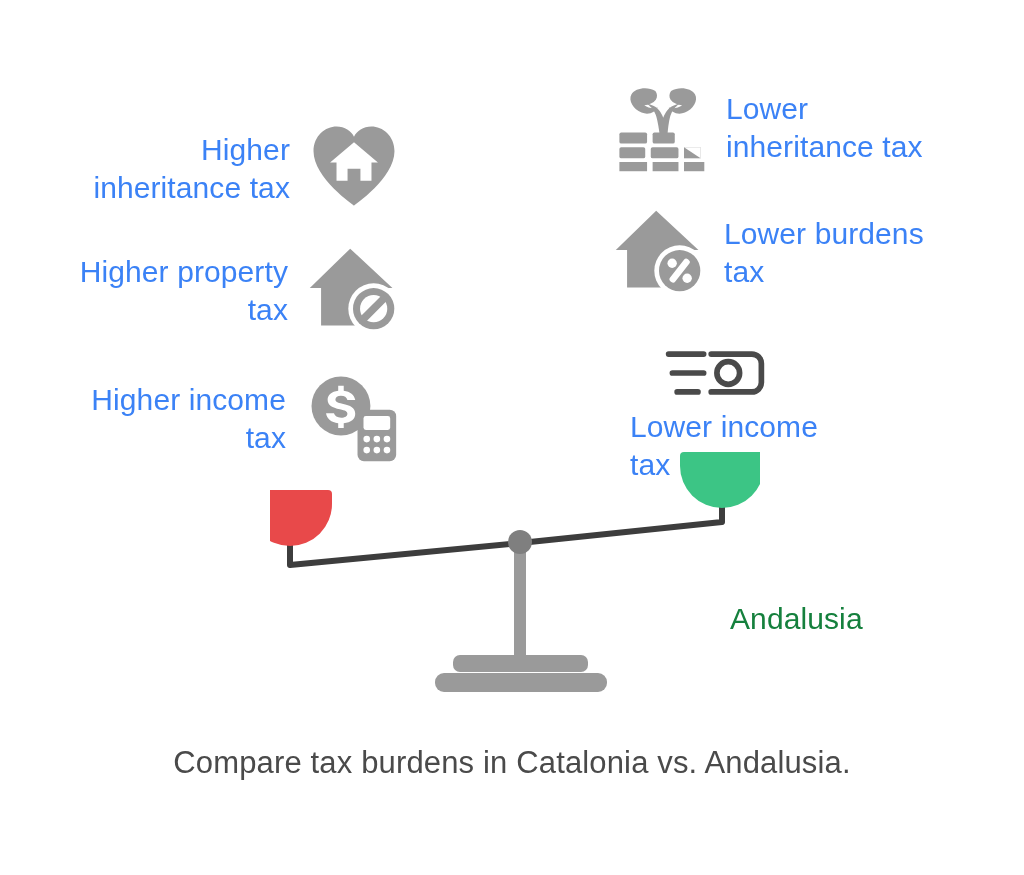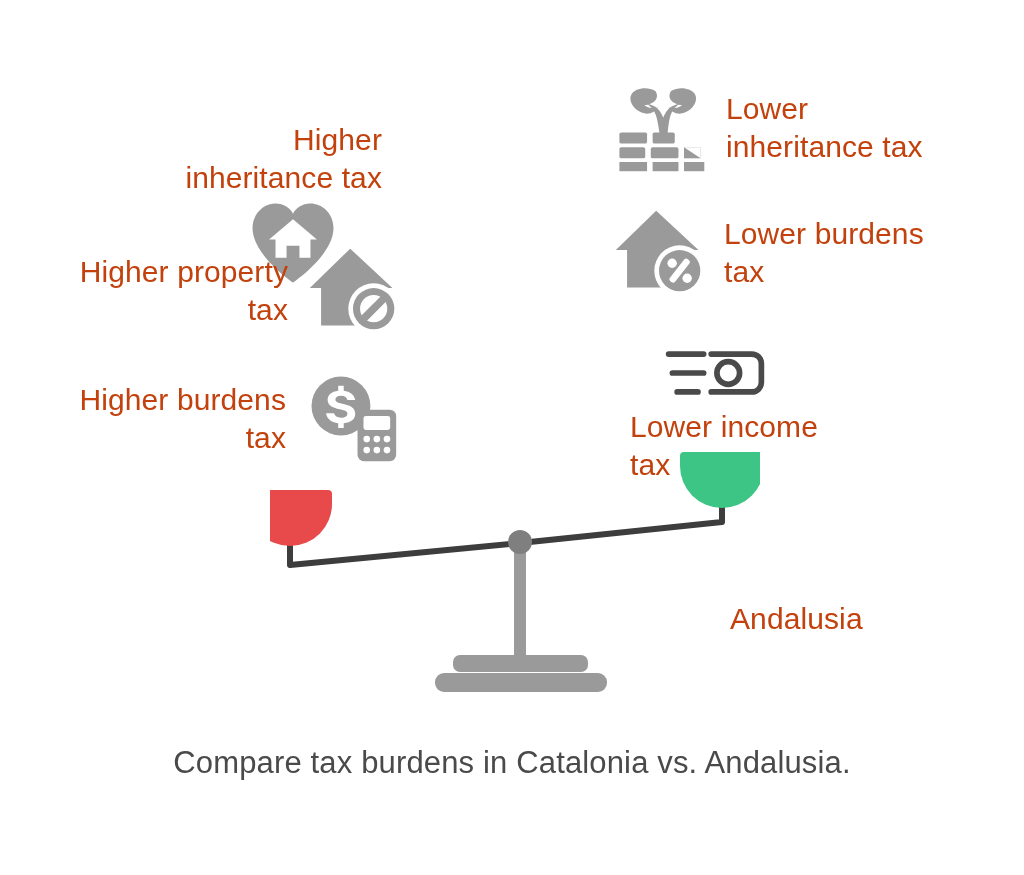--- a/index.html
+++ b/index.html
@@ -32,7 +32,7 @@
   .item .label {
     font-size: 30px;
     line-height: 1.28;
-    color: #c2410c;
+    color: #3b82f6;
     letter-spacing: 0.1px;
     white-space: pre-line;
   }

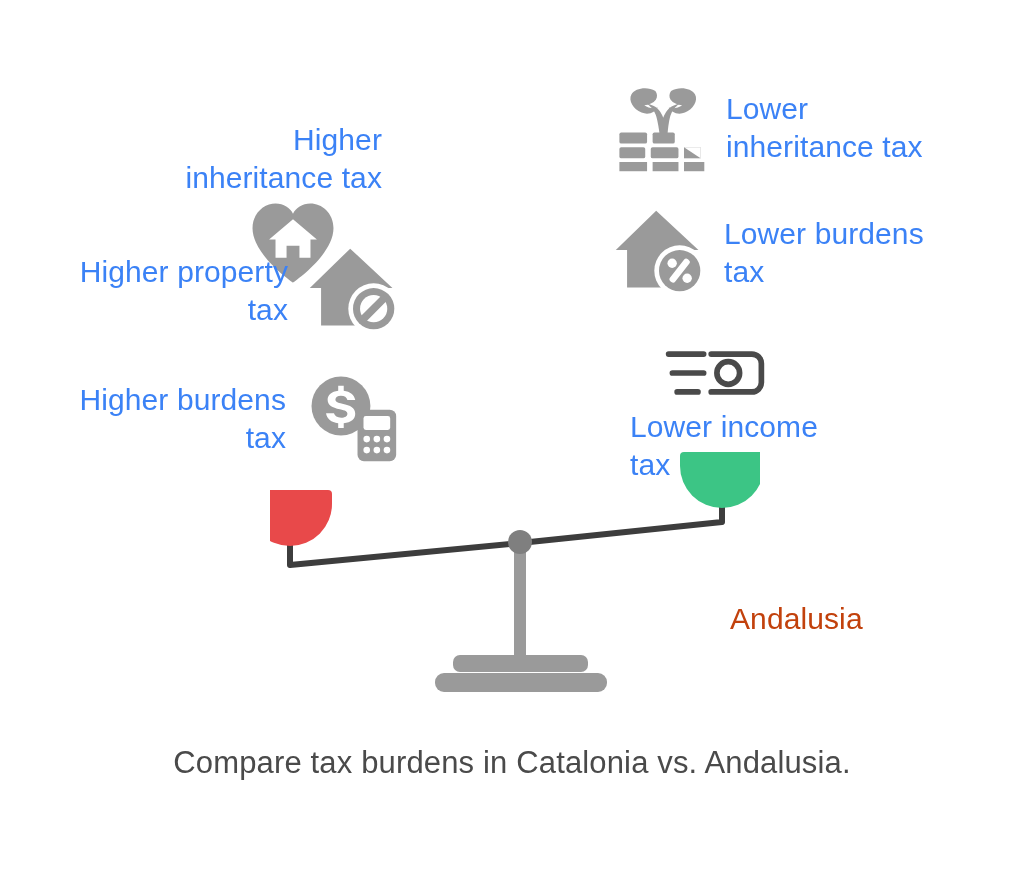--- a/index.html
+++ b/index.html
@@ -62,7 +62,7 @@
   }
 
   
-  #item-higher-inheritance { top: 121px; flex-direction: column; }
+  #item-higher-inheritance { top: 121px; }
   #item-higher-property    { top: 243px; justify-content: flex-end; }
   #item-higher-income      { top: 371px; }
 

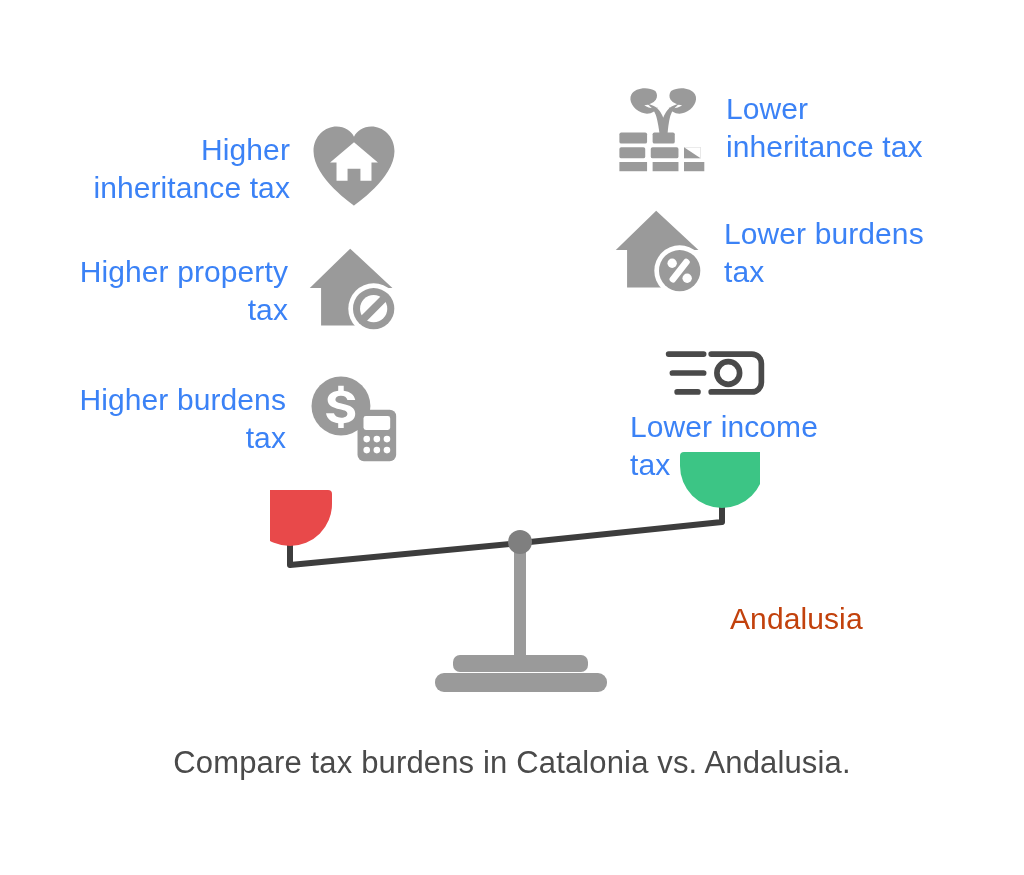--- a/index.html
+++ b/index.html
@@ -132,7 +132,7 @@
   </div>
 
   <div class="item left" id="item-higher-income">
-    <span class="label">Higher burdens
+    <span class="label">Higher income
 tax</span>
     <span class="icon">
       <svg width="96" height="92" viewBox="0 0 104 100" aria-hidden="true">

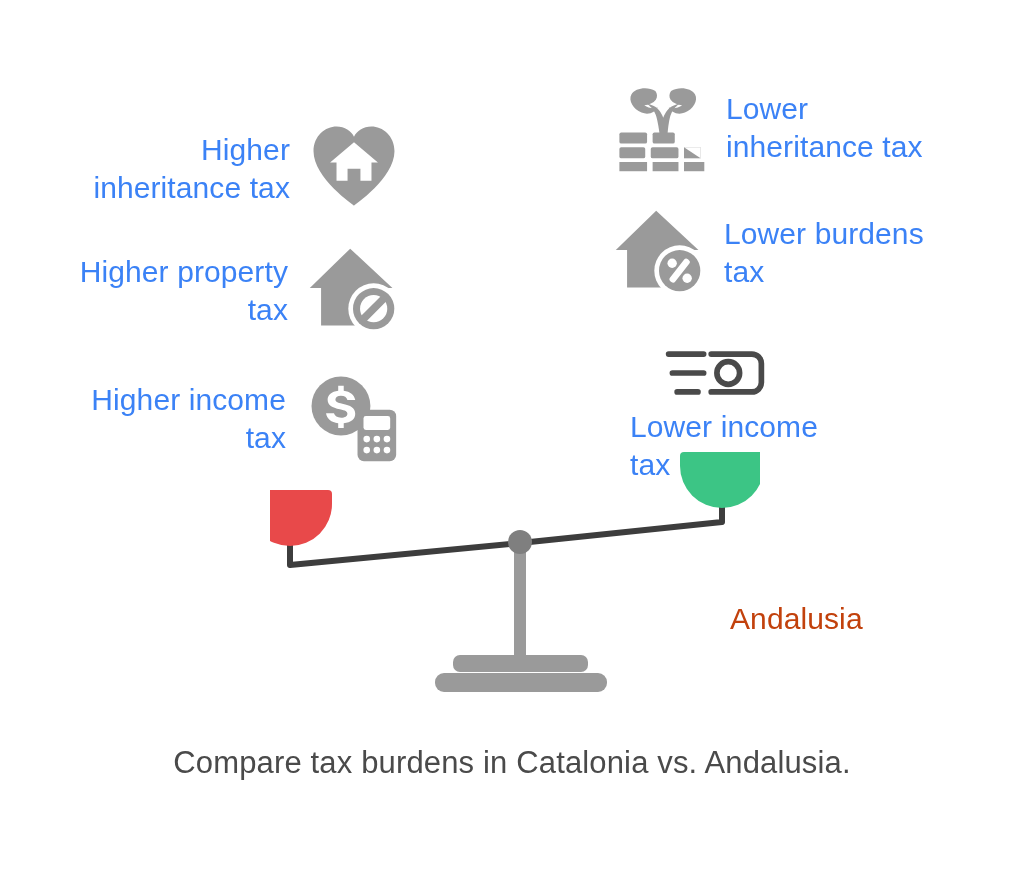--- a/index.html
+++ b/index.html
@@ -83,7 +83,7 @@
   .region {
     position: absolute;
     font-size: 30px;
-    color: #c2410c;
+    color: #15803d;
     letter-spacing: 0.1px;
   }
   #region-left  { left: 139px; top: 643px; }

